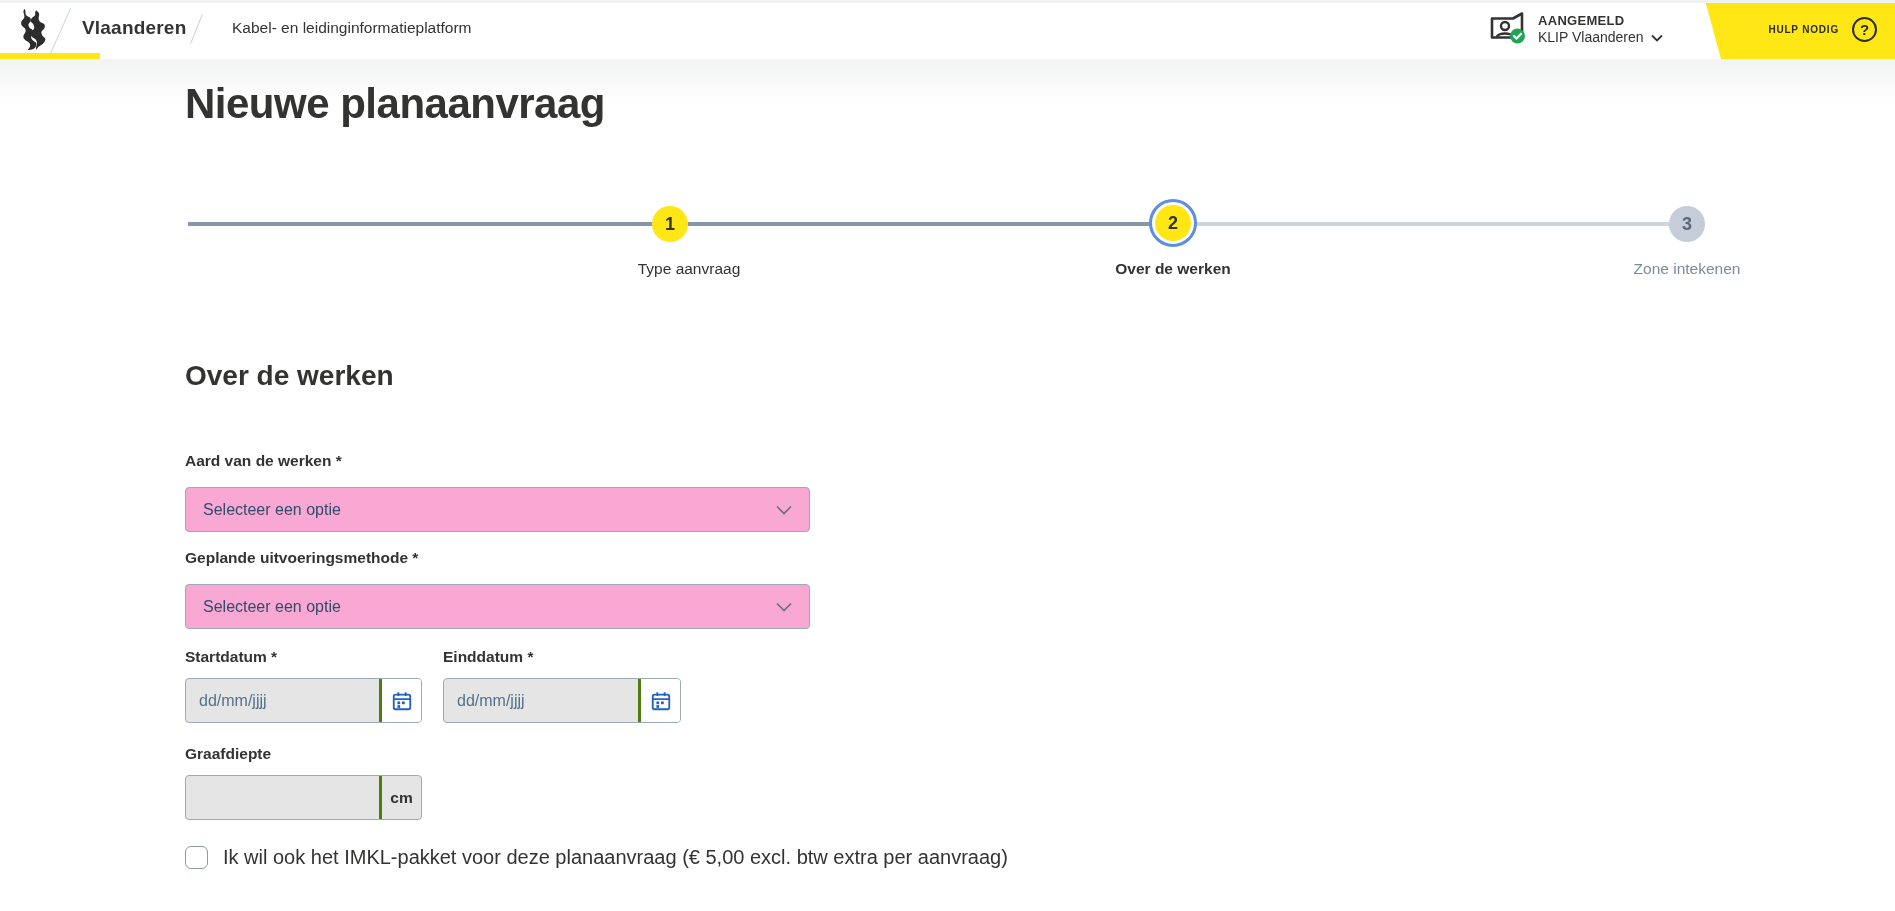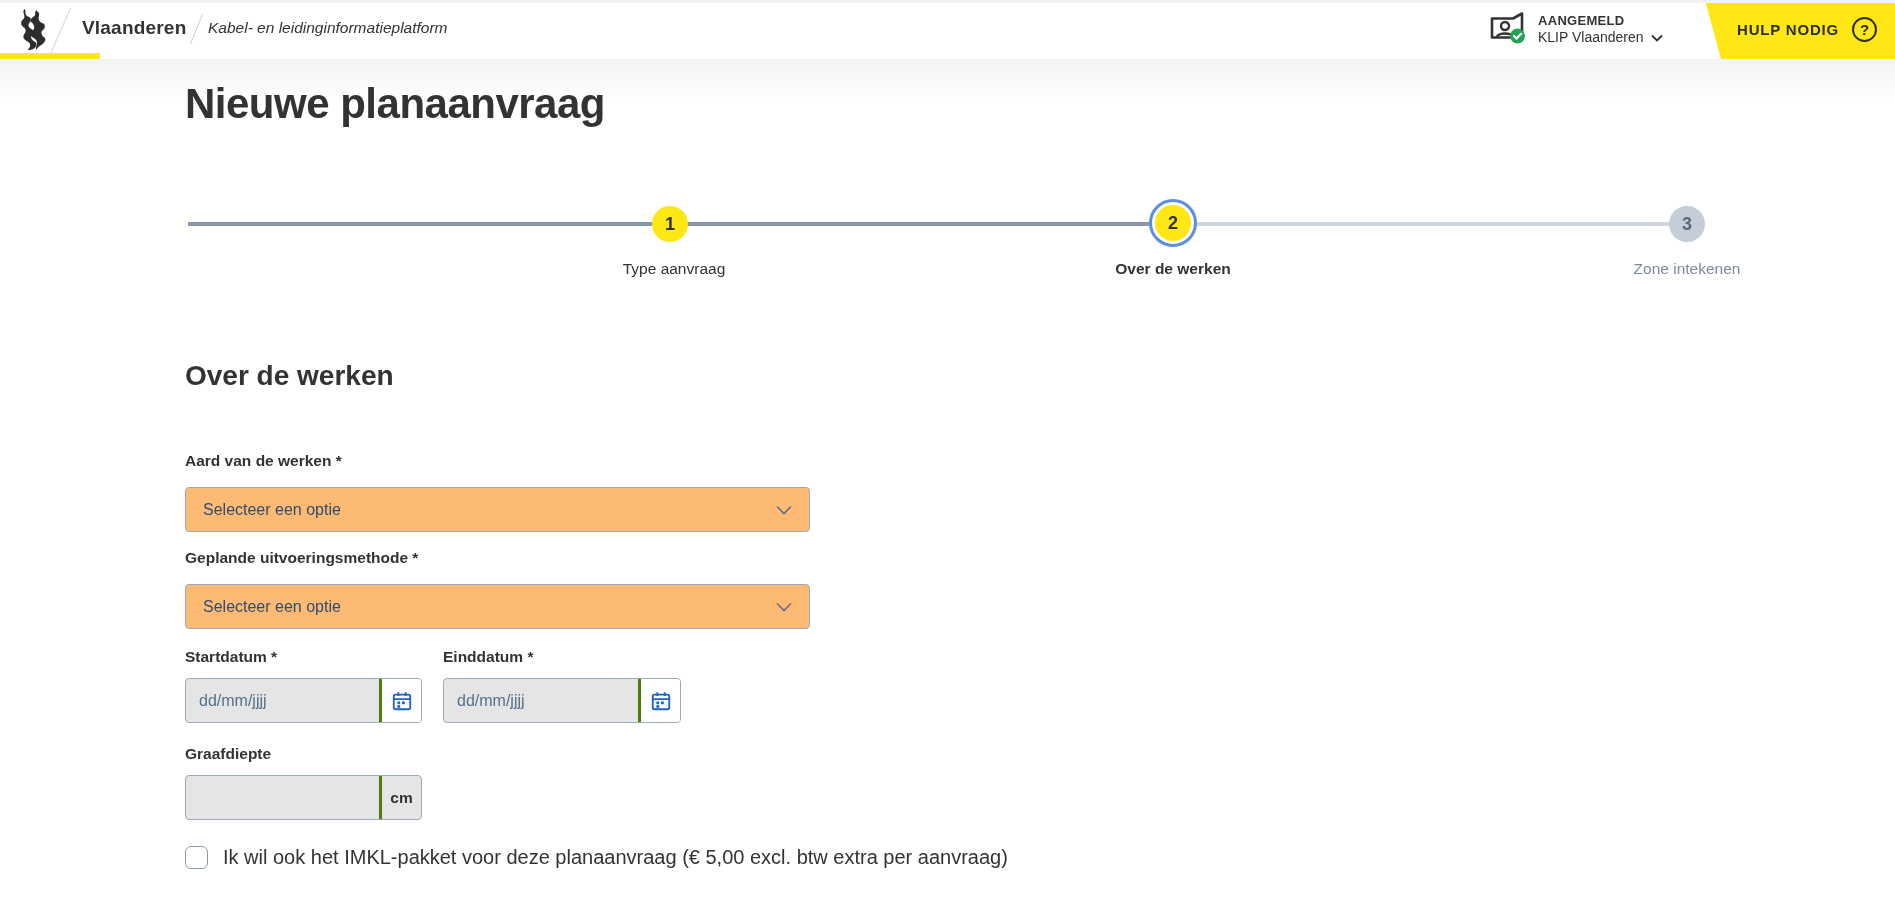--- a/index.html
+++ b/index.html
@@ -19,7 +19,7 @@
   .logo-diag { position:absolute; left:60px; top:6px; width:1px; height:50px; background:#ccd3da; transform:rotate(24deg); }
   .brand { position:absolute; left:82px; top:17px; font-size:19px; font-weight:bold; color:#333332; letter-spacing:0.2px; text-decoration:none; }
   .brand-slash { position:absolute; left:196px; top:13px; width:1px; height:32px; background:#c9d1d8; transform:rotate(22deg); }
-  .app-title { position:absolute; left:208px; top:19px; font-size:15.5px; color:#333332; text-decoration:none;font-style:italic; }
+  .app-title { position:absolute; left:232px; top:19px; font-size:15.5px; color:#333332; text-decoration:none; }
   .logo-underline { position:absolute; left:0; top:53px; width:100px; height:6px; background:#ffe615; }
 
   .user-menu { position:absolute; left:1488px; top:10px; display:flex; align-items:center; gap:12px; cursor:pointer; }

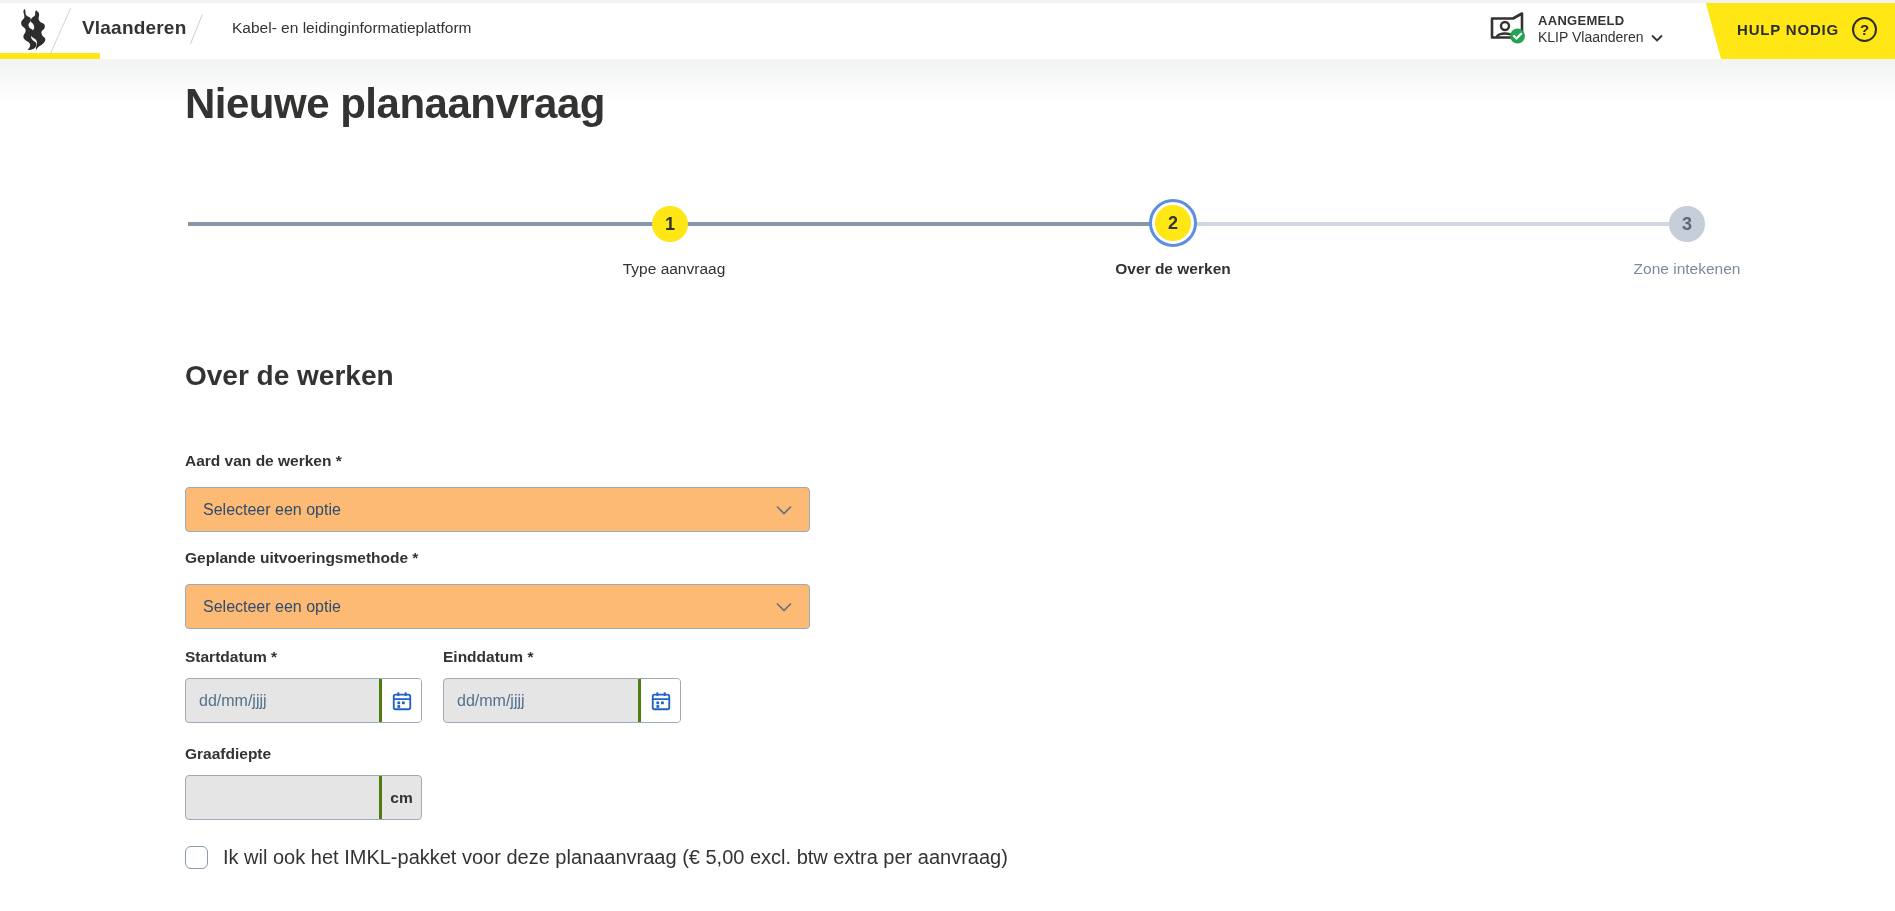--- a/index.html
+++ b/index.html
@@ -31,7 +31,7 @@
     clip-path:polygon(3px 0, 100% 0, 100% 100%, 19px 100%);
     display:flex; align-items:center; justify-content:flex-end; gap:13px; padding-right:18px;
     cursor:pointer; border:none; }
-  .help-label { font-size:15px; font-weight:bold; letter-spacing:0.8px; color:#2d2d2d; }
+  .help-label { font-size:10px; font-weight:bold; letter-spacing:0.8px; color:#2d2d2d; }
   .help-q { width:25px; height:25px; border:2.5px solid #2d2d2d; border-radius:50%;
     display:flex; align-items:center; justify-content:center; font-weight:bold; font-size:15px; color:#2d2d2d; }
 

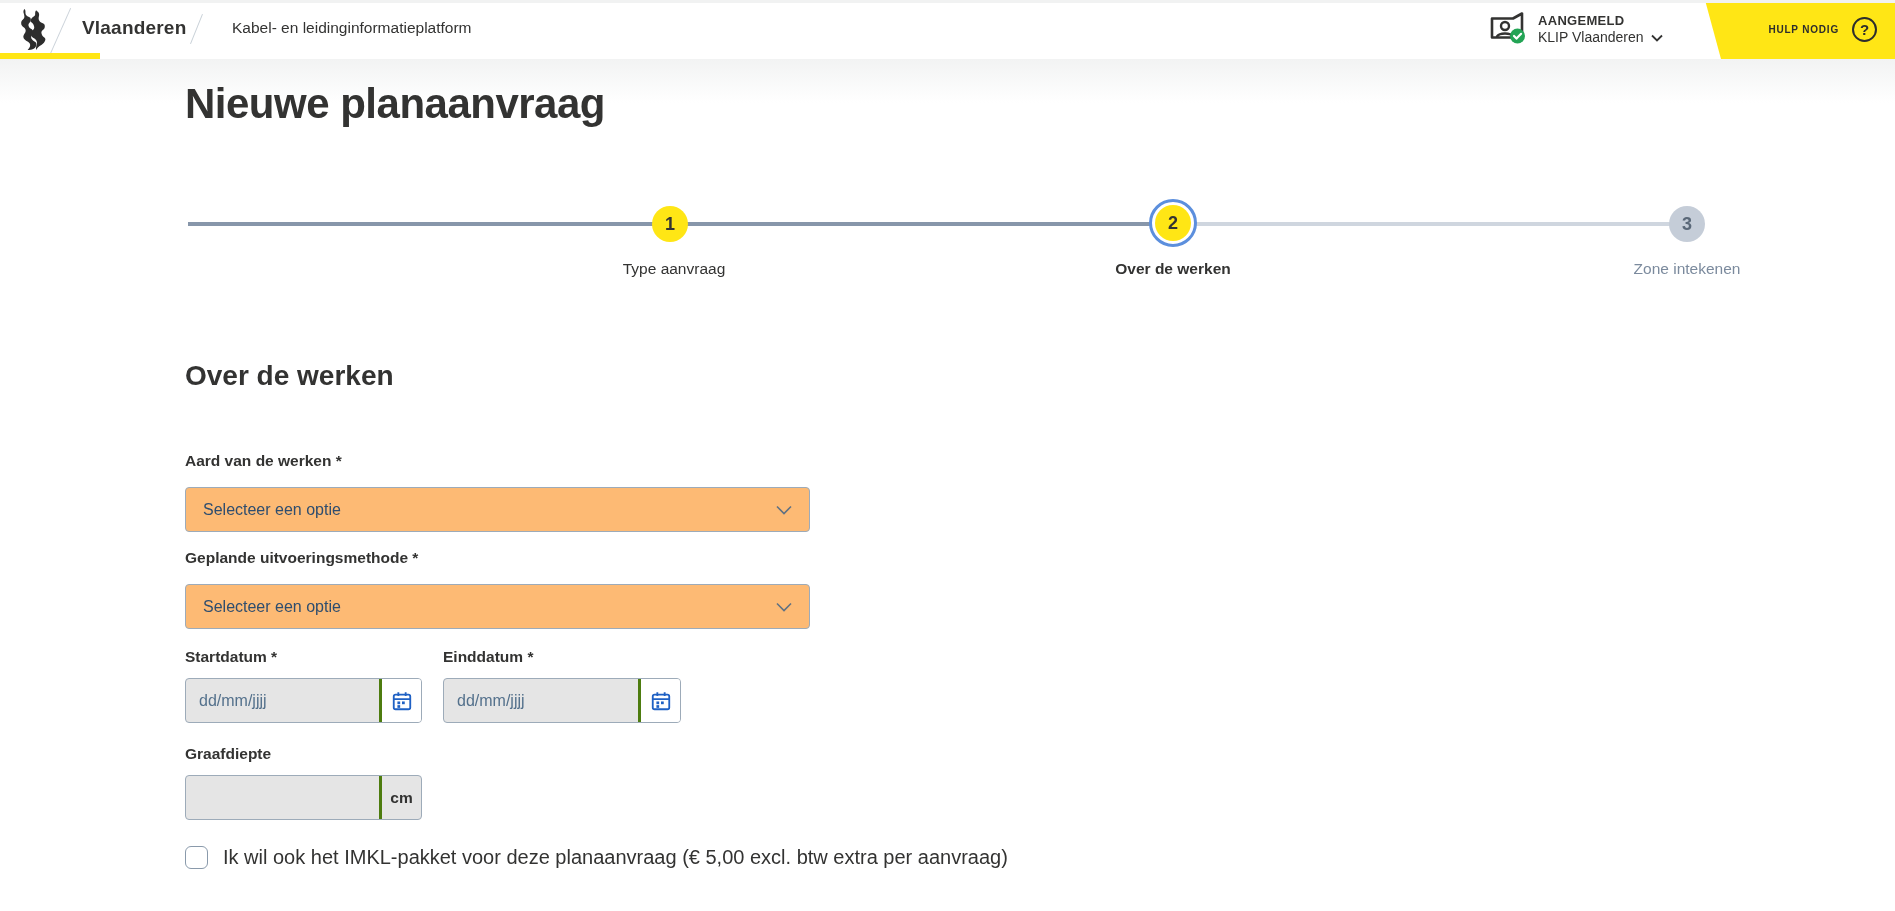--- a/index.html
+++ b/index.html
@@ -53,7 +53,7 @@
     border:3px solid #5c8fdd; background:#ffffff; display:flex; align-items:center; justify-content:center; }
   .step-ring .step-circle { position:static; }
   .step-label { position:absolute; top:260px; width:220px; text-align:center; font-size:15.5px; color:#333332; }
-  .step-label.l1 { left:564px; }
+  .step-label.l1 { left:579px; }
   .step-label.l2 { left:1063px; font-weight:bold; }
   .step-label.l3 { left:1577px; color:#7b8a9d; }
 

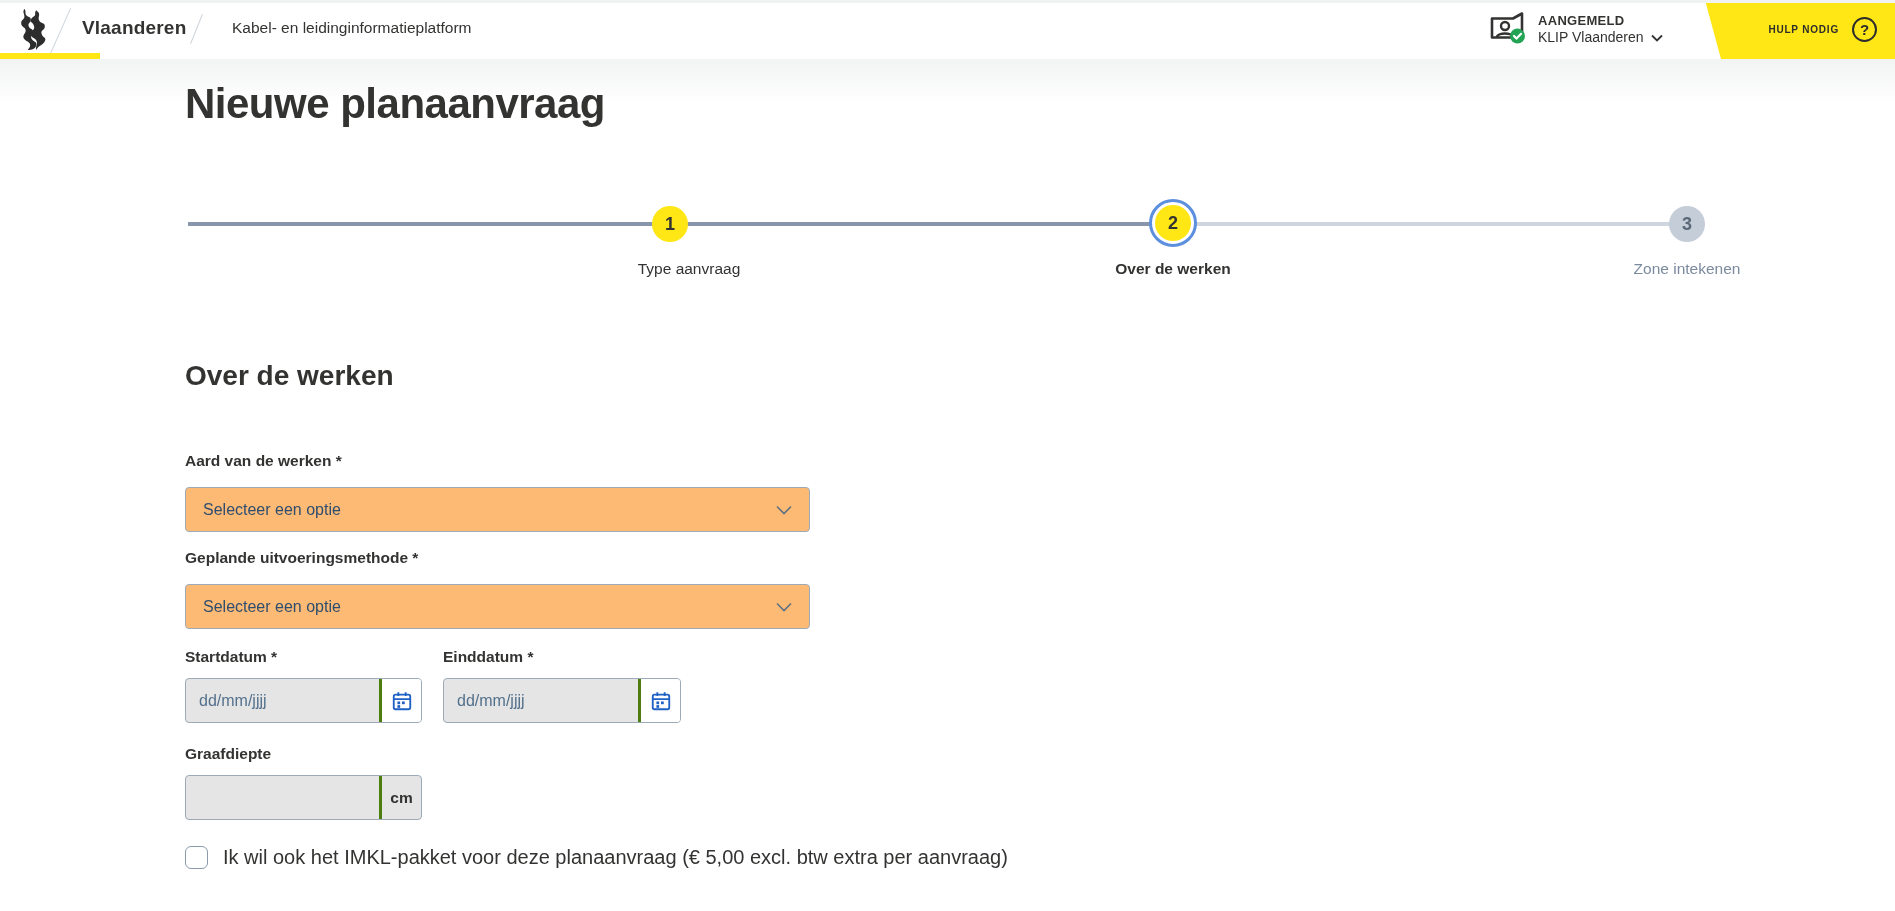--- a/index.html
+++ b/index.html
@@ -61,7 +61,7 @@
   .section-title { position:absolute; left:185px; top:360px; font-size:28px; font-weight:bold; color:#333332; }
   .field-label { font-size:15.5px; font-weight:bold; color:#333332; display:block; }
   .fblock { position:absolute; left:185px; }
-  .select-box { margin-top:17px; width:625px; height:45px; background:#fdba74; border:1px solid #9dabb9; border-radius:4px;
+  .select-box { margin-top:17px; width:625px; height:45px; background:#f9a8d4; border:1px solid #9dabb9; border-radius:4px;
     display:flex; align-items:center; justify-content:space-between; padding:0 17px; cursor:pointer; }
   .select-box .sel-value { font-size:16px; color:#2e4d6e; }
   .date-row { position:absolute; left:185px; top:648px; display:flex; gap:21px; }

